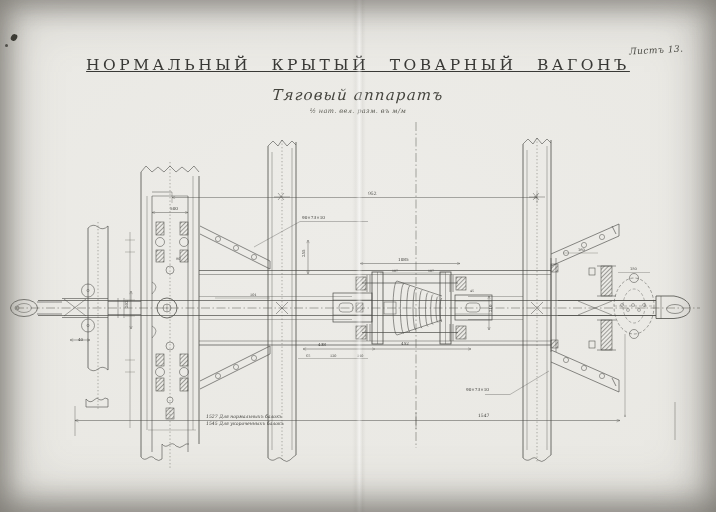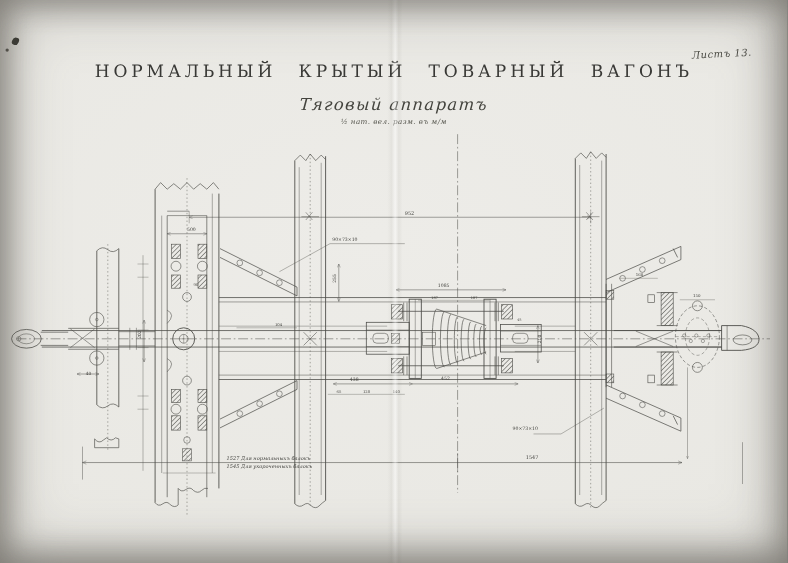--- a/index.html
+++ b/index.html
@@ -20,7 +20,7 @@
     border-radius:60% 40% 55% 45%;transform:rotate(24deg);}
   .speck2{position:absolute;left:5px;top:44px;width:3px;height:3px;background:#4a4a44;border-radius:50%;}
   .title{position:absolute;left:0;top:56px;width:716px;text-align:center;
-    font-size:15.5px;letter-spacing:3.5px;word-spacing:12px;color:#39settings3936;color:#393936;}
+    font-size:15.5px;letter-spacing:3.5px;word-spacing:12px;color:#39settings3936;color:#393936;text-decoration:underline;}
   .subtitle{position:absolute;left:0;top:86px;width:716px;text-align:center;
     font-size:15px;font-style:italic;letter-spacing:1.2px;color:#44443e;transform:skewX(-4deg);}
   .scalenote{position:absolute;left:0;top:107px;width:716px;text-align:center;

